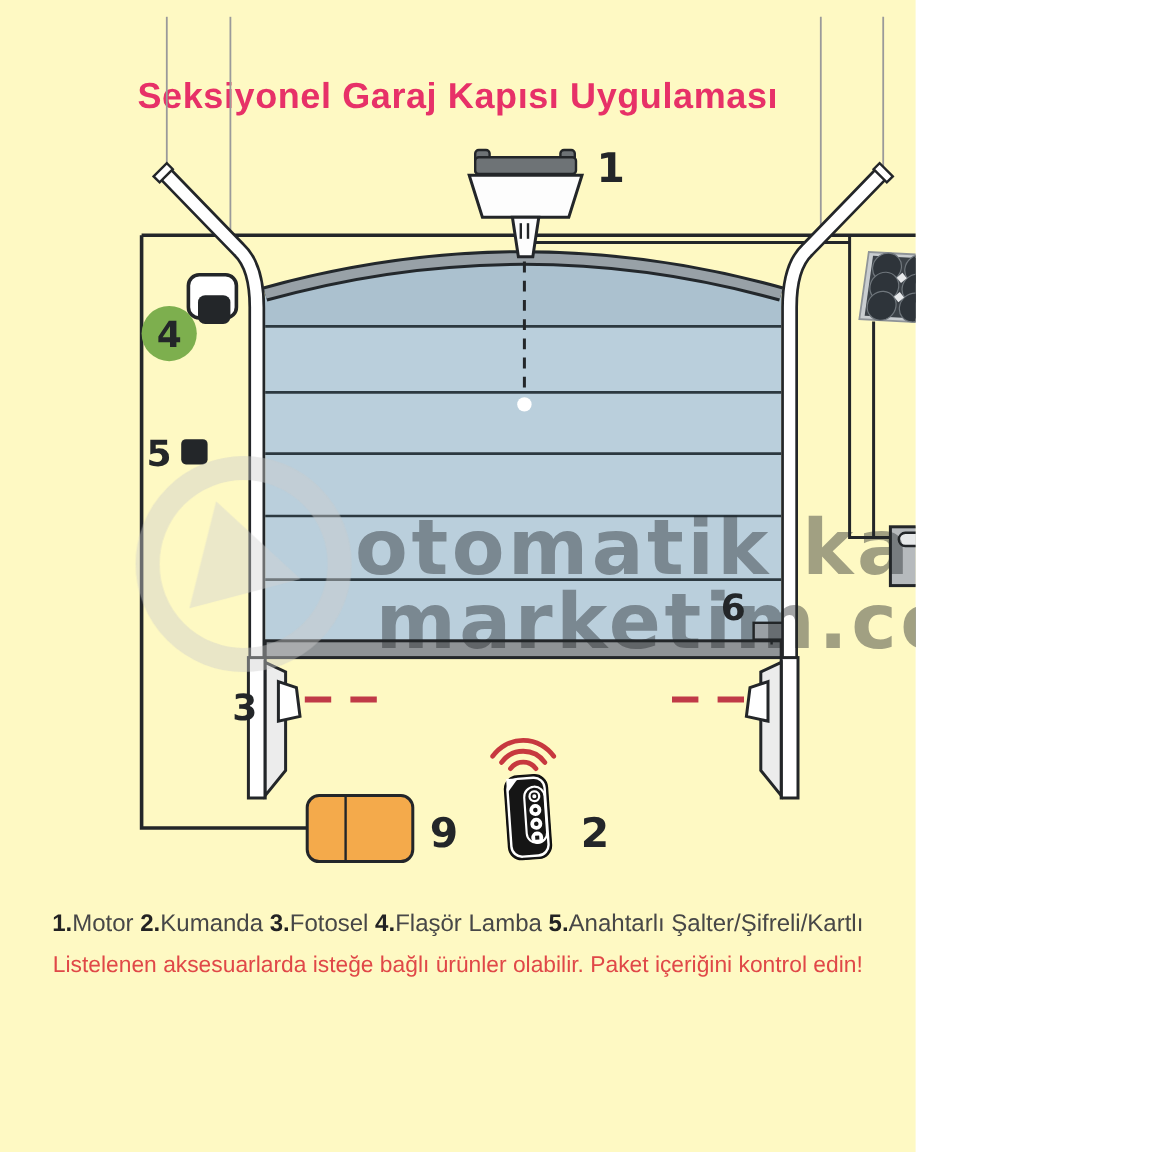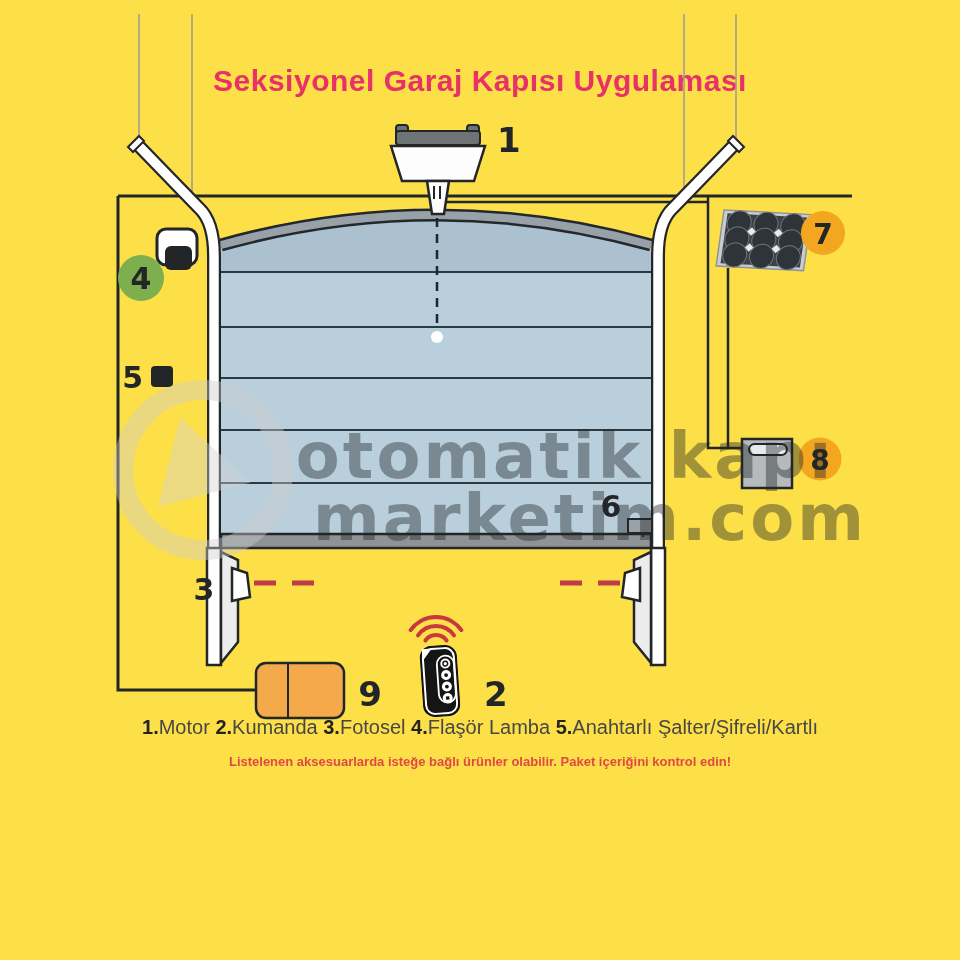--- a/index.html
+++ b/index.html
@@ -4,7 +4,7 @@
 <style>
   html,body{margin:0;padding:0;background:#fff;}
   body{width:960px;height:960px;font-family:"Liberation Sans",sans-serif;}
-  #stage{position:relative;width:960px;height:960px;background:#fde047;overflow:hidden;}
+  #stage{position:relative;width:763px;height:960px;background:#fef9c3;overflow:hidden;}
   .title{position:absolute;top:64px;left:0;width:100%;text-align:center;
          font-size:30px;font-weight:bold;letter-spacing:.5px;color:#e73168;}
   svg{position:absolute;top:0;left:0;}

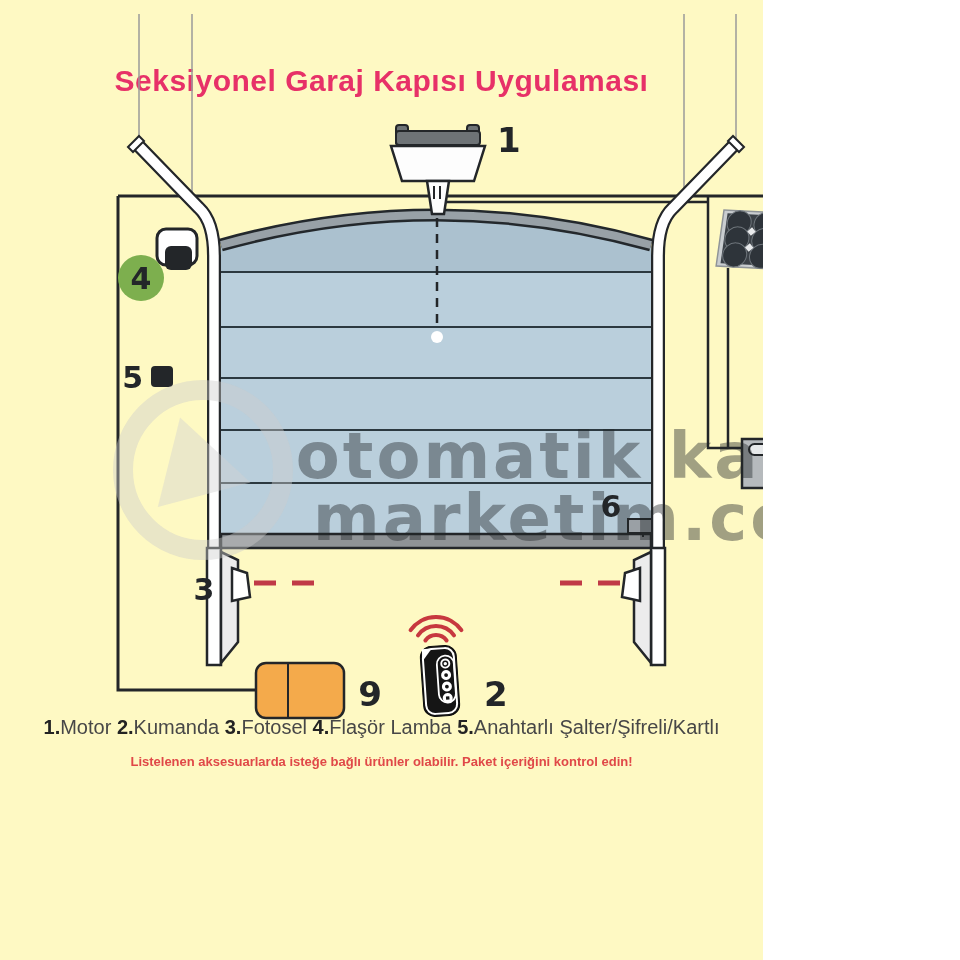--- a/index.html
+++ b/index.html
@@ -8,7 +8,7 @@
   .title{position:absolute;top:64px;left:0;width:100%;text-align:center;
          font-size:30px;font-weight:bold;letter-spacing:.5px;color:#e73168;}
   svg{position:absolute;top:0;left:0;}
-  .legend{position:absolute;top:713px;left:0;width:100%;text-align:center;
+  .legend{position:absolute;top:756px;left:0;width:100%;text-align:center;
           font-size:20px;line-height:28.5px;color:#474747;}
   .legend b{color:#232323;}
   .note{margin-top:6px;font-size:13px;font-weight:bold;color:#e04848;}

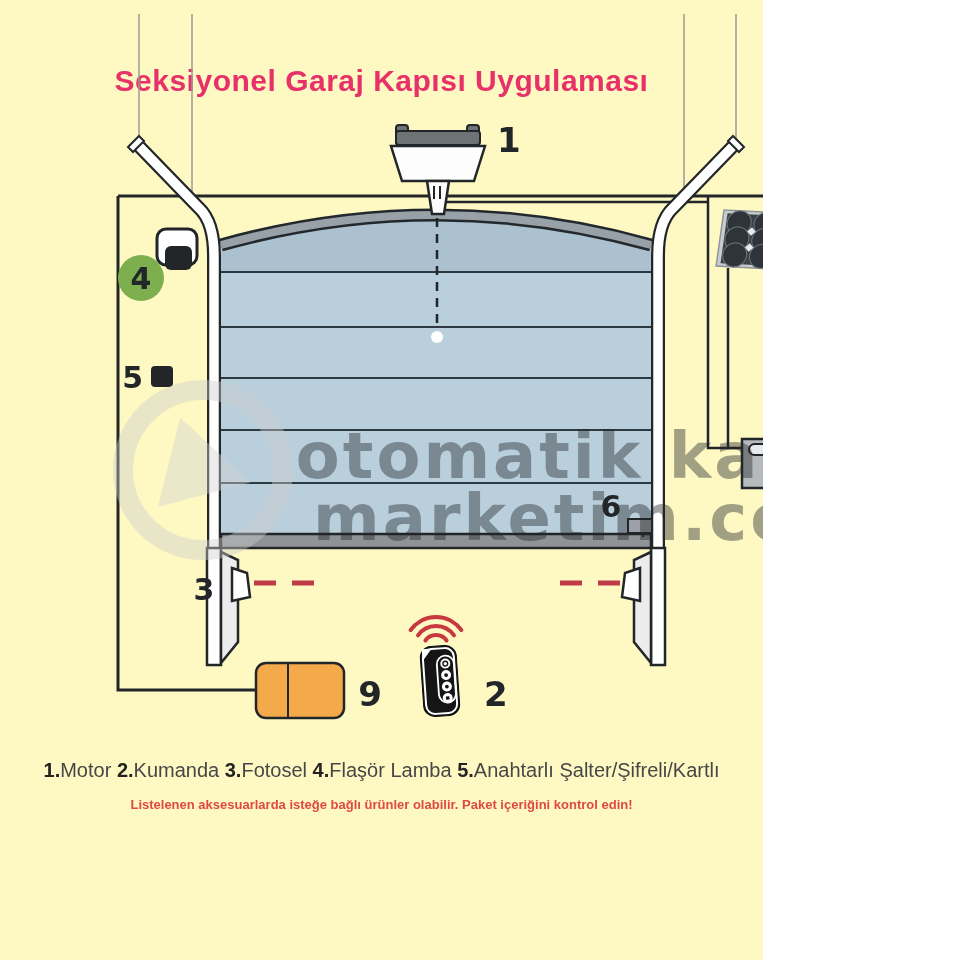--- a/index.html
+++ b/index.html
@@ -11,7 +11,7 @@
   .legend{position:absolute;top:756px;left:0;width:100%;text-align:center;
           font-size:20px;line-height:28.5px;color:#474747;}
   .legend b{color:#232323;}
-  .note{margin-top:6px;font-size:13px;font-weight:bold;color:#e04848;}
+  .note{margin-top:6px;font-size:19px;font-weight:normal;color:#e04848;}
   text{font-family:"DejaVu Sans","Liberation Sans",sans-serif;font-weight:bold;fill:#232629;}
 </style>
 </head>

